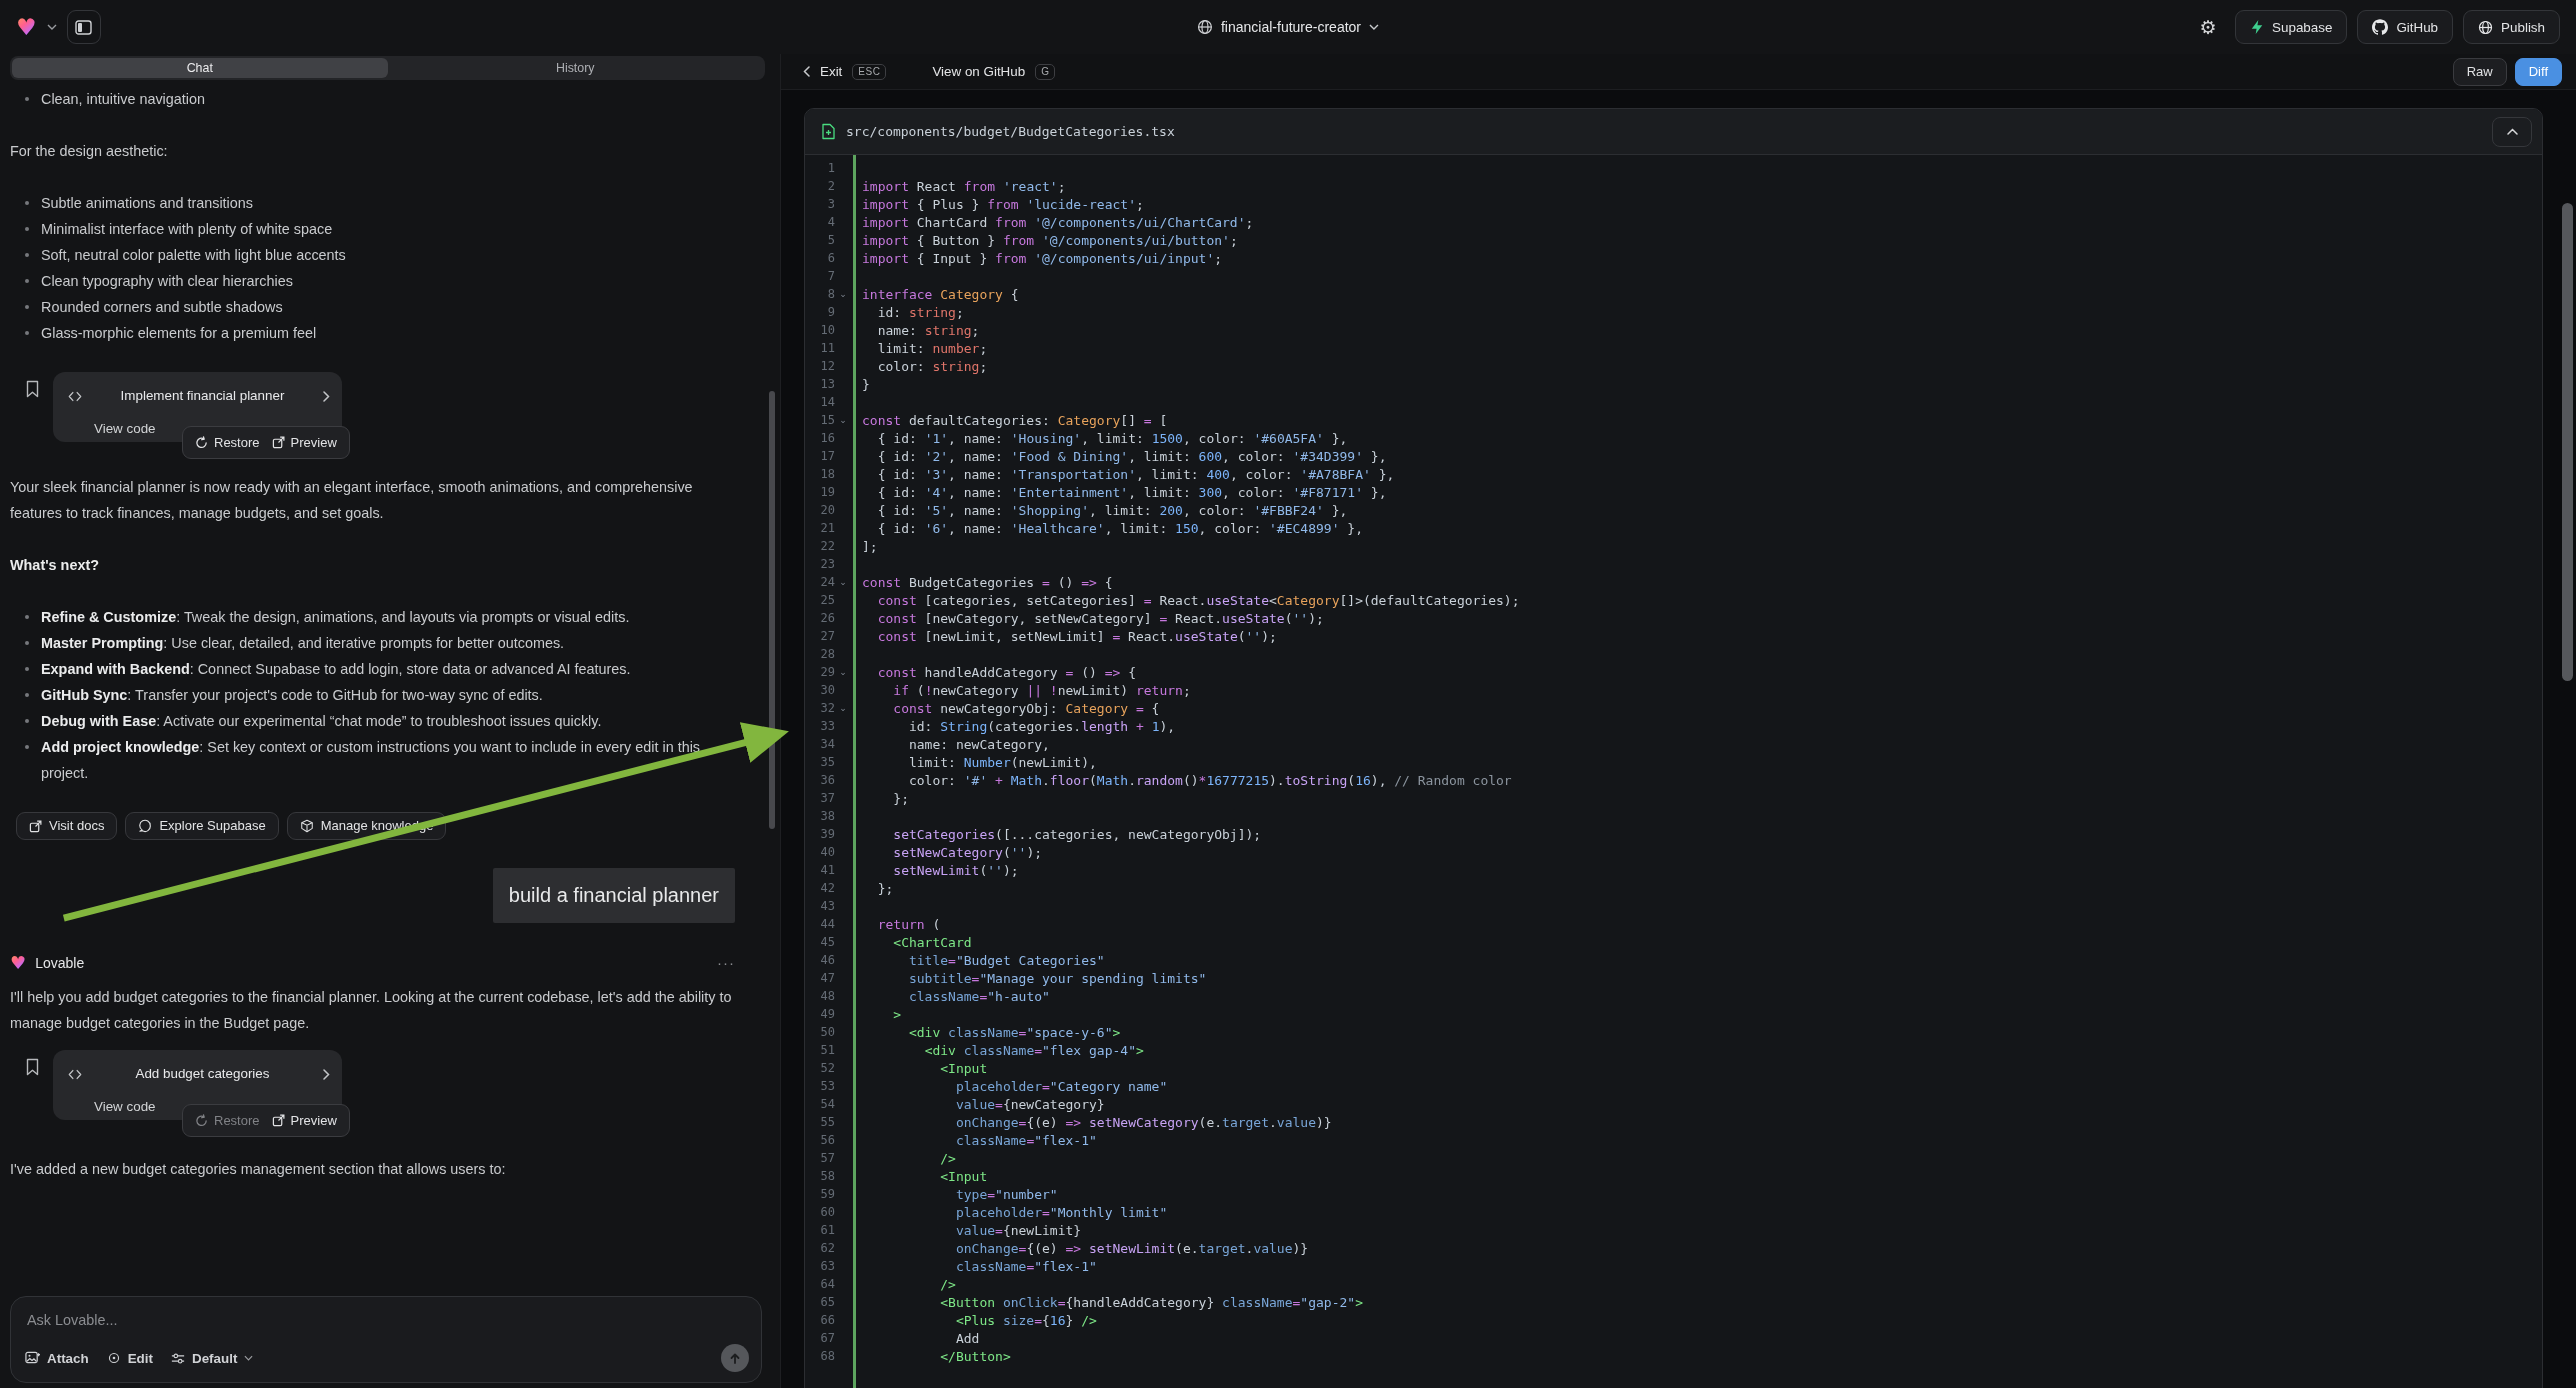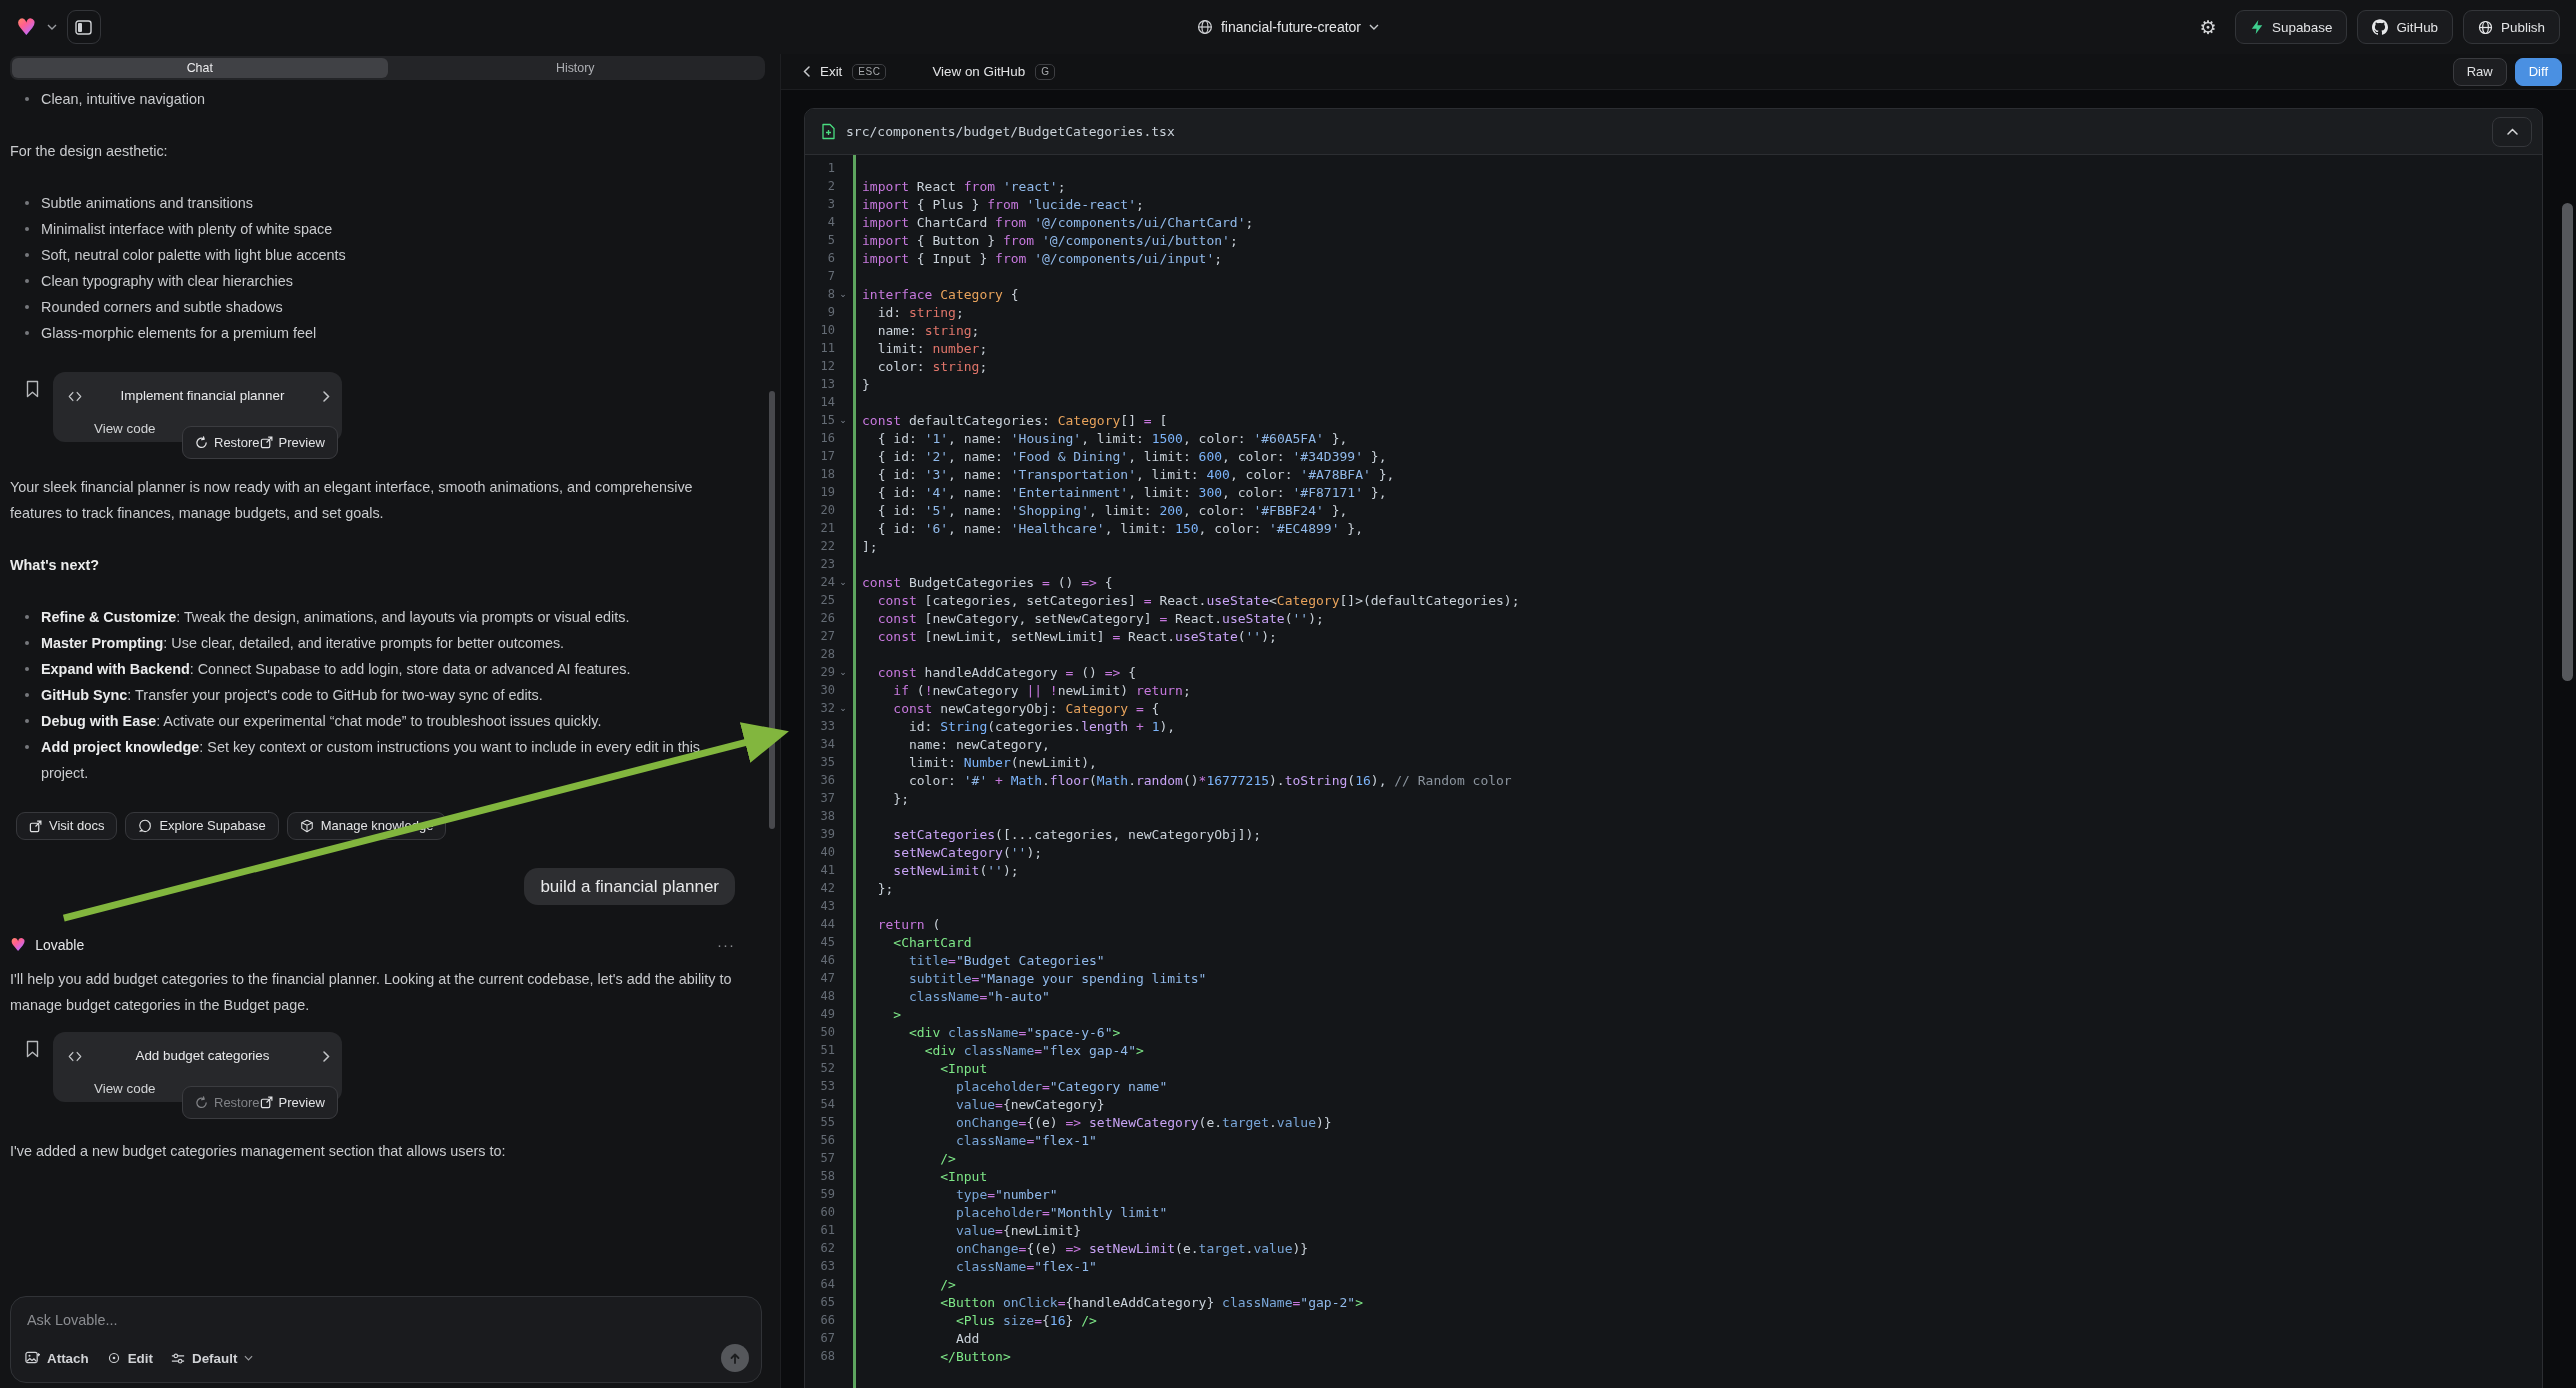--- a/index.html
+++ b/index.html
@@ -40,7 +40,7 @@
   .vcard .r1 { display:flex; align-items:center; gap:10px;text-align:center; }
   .vcard .r1 .ttl { flex:1; font-size:13.4px; color:#e8e9eb; white-space:nowrap; }
   .vcard .r2 { margin:7px 0 0 26px; font-size:13.4px; color:#d2d4d6; }
-  .pill { position:absolute; left:129px; bottom:-17px; height:33px; display:flex; align-items:center; gap:0; padding:0 12px; background:#202124; border:1px solid #3b3c40; border-radius:9px; font-size:13px; color:#e2e3e5; white-space:nowrap; z-index:3; }
+  .pill { position:absolute; left:129px; bottom:-17px; height:33px; display:flex; align-items:center; gap:12px; padding:0 12px; background:#202124; border:1px solid #3b3c40; border-radius:9px; font-size:13px; color:#e2e3e5; white-space:nowrap; z-index:3; }
   .pill .pi { display:flex; align-items:center; gap:6px; }
   .pill .dim { color:#808286; }
 

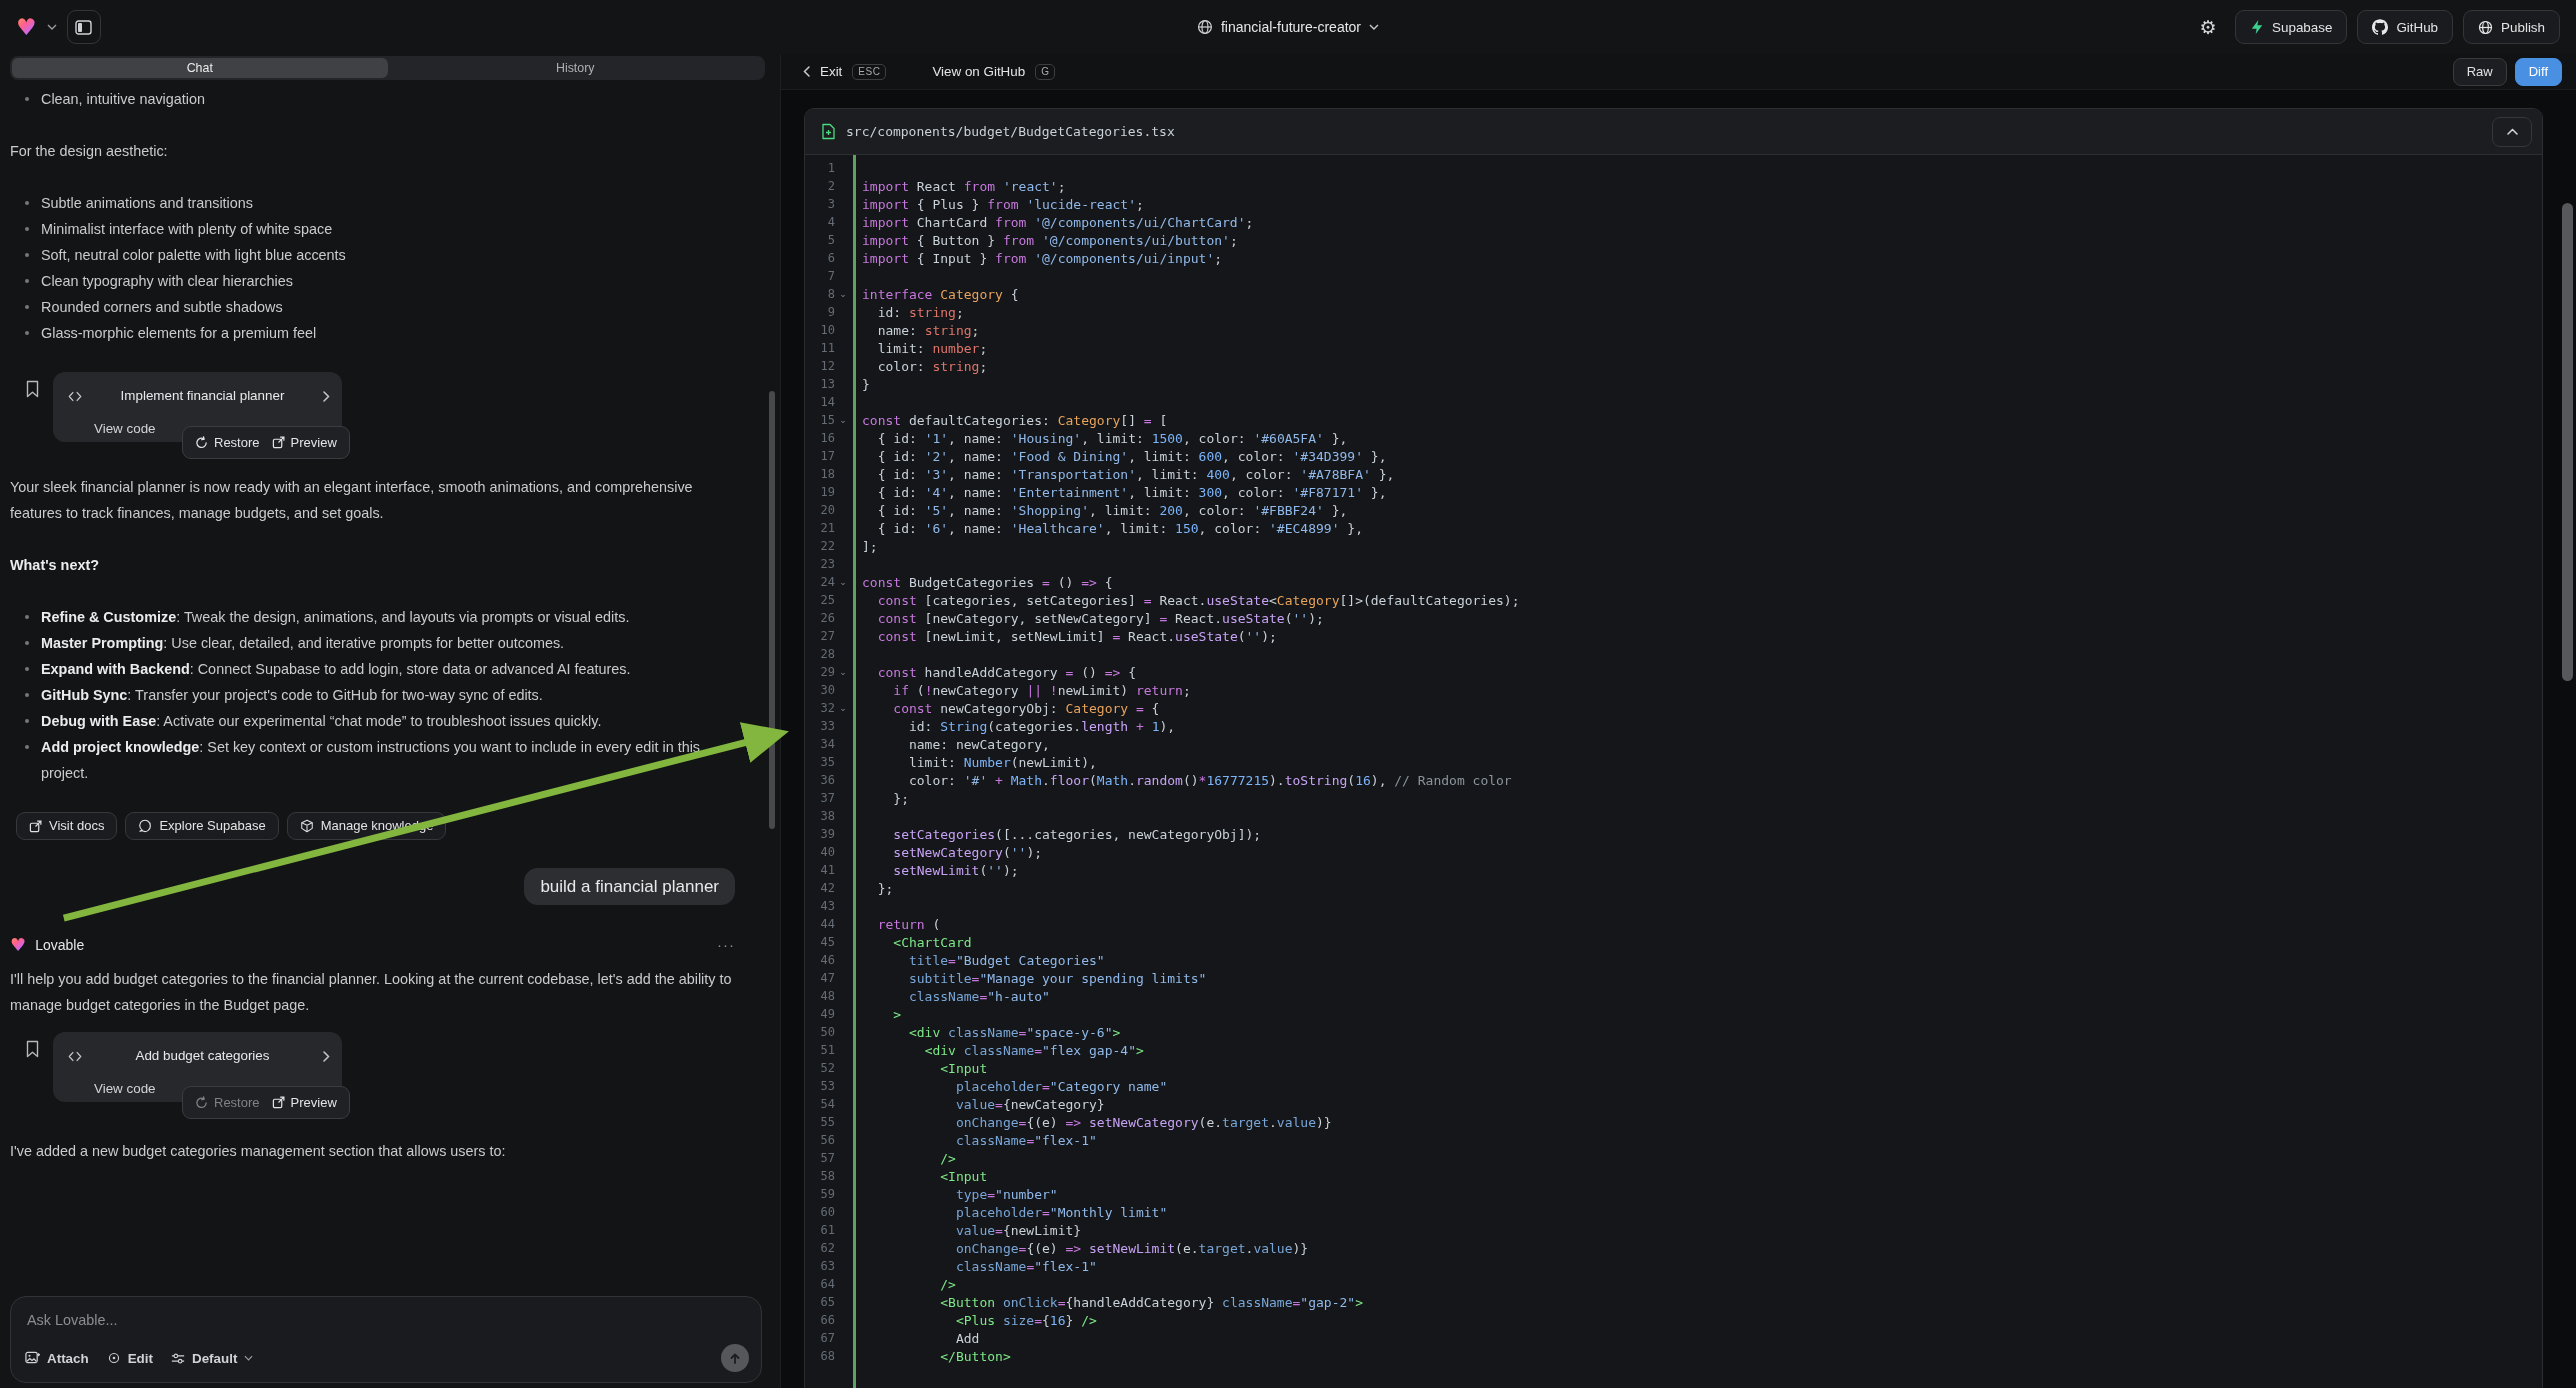--- a/index.html
+++ b/index.html
@@ -50,7 +50,7 @@
   .act-btn { height:28px; display:flex; align-items:center; gap:7px; padding:0 12px; background:#1b1c1f; border:1px solid #37383c; border-radius:9px; font-size:13px; color:#e3e4e6; white-space:nowrap; }
 
   .msg-user { display:flex; justify-content:flex-end; }
-  .bubble { max-width:558px; background:#2d2e31; border-radius:14px; padding:8px 16px; font-size:17px; color:#e8e9ea; line-height:21px; }
+  .bubble { max-width:558px; background:#2d2e31; border-radius:2px; padding:17px 16px; font-size:20px; color:#e8e9ea; line-height:21px; }
 
   .lov-head { display:flex; align-items:center; gap:9px; margin:27px 0 8px 0; }
   .lov-head .heart { font-size:18px; }

